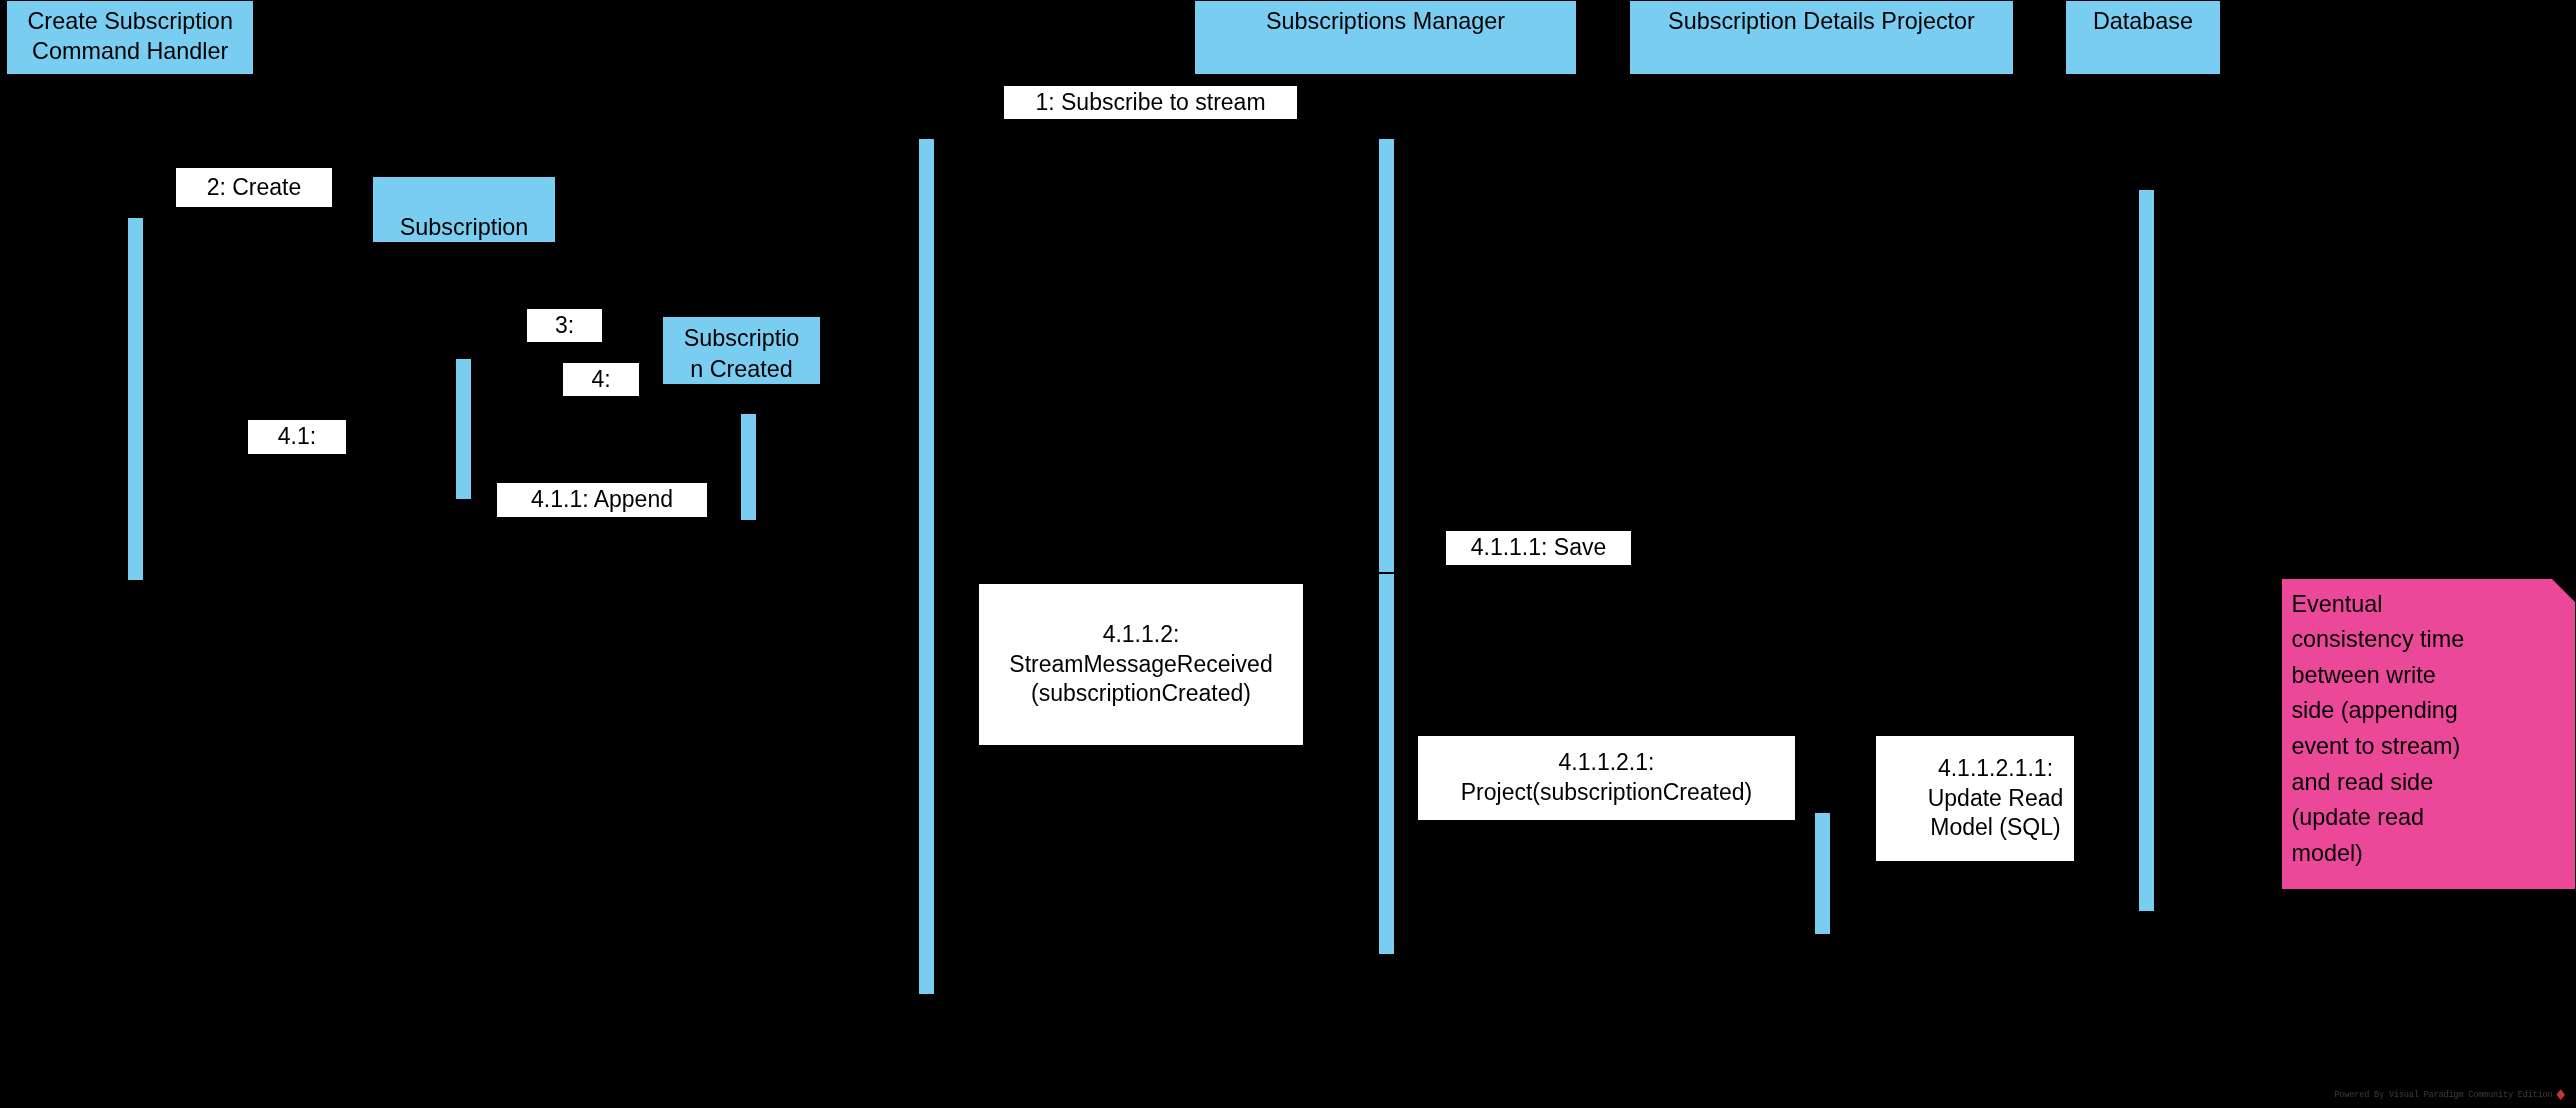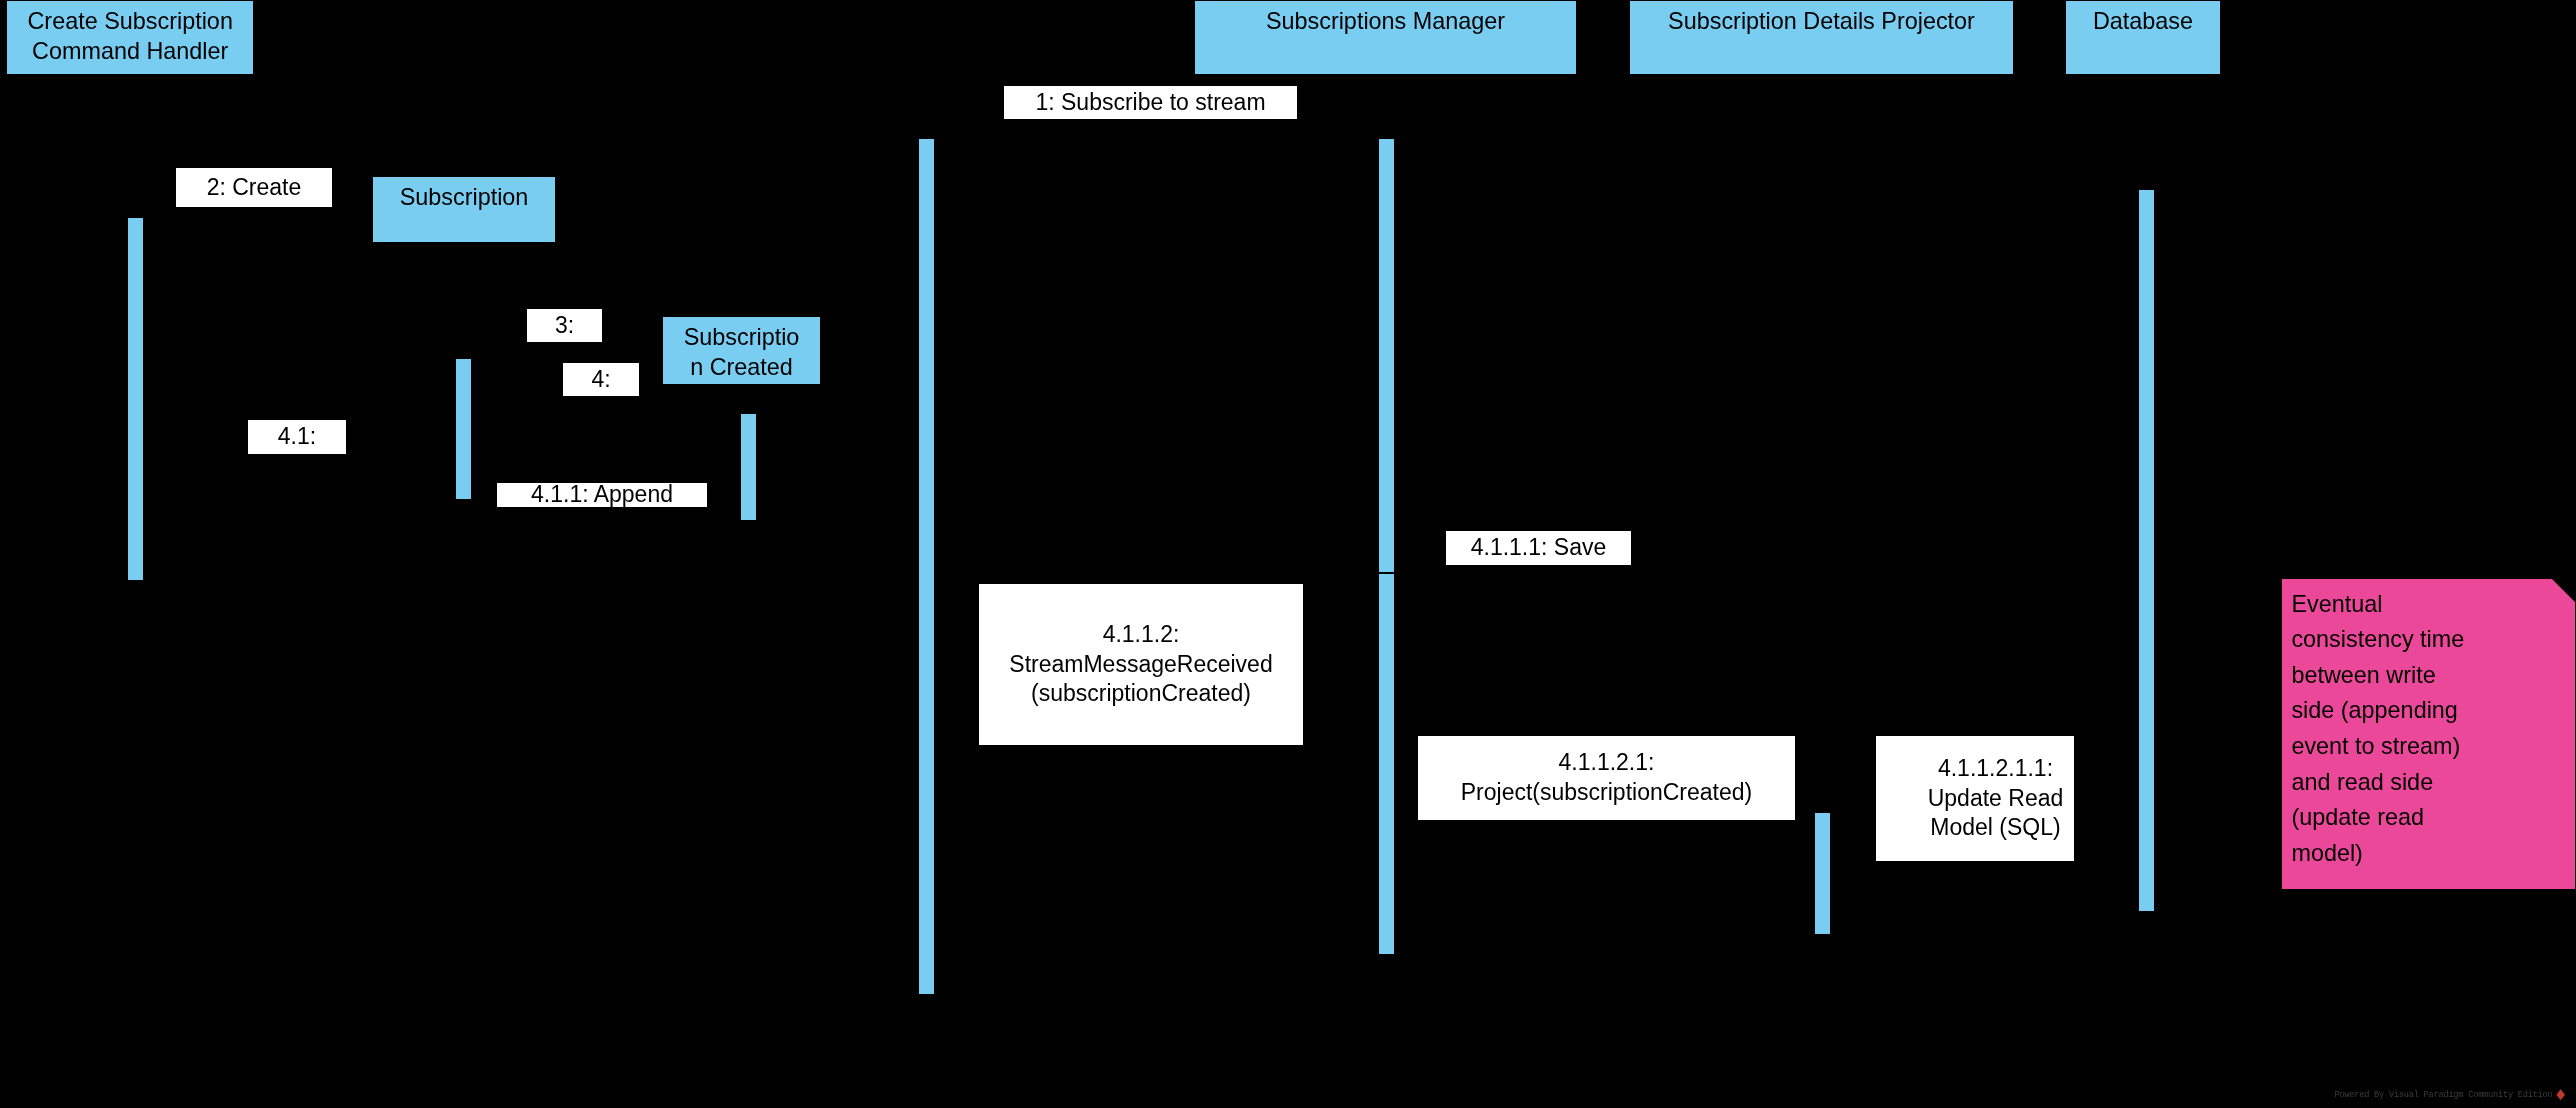--- a/index.html
+++ b/index.html
@@ -48,7 +48,7 @@
     border: 1.6px solid #000000;
     box-sizing: border-box;
     display: flex;
-    align-items: flex-start;
+    align-items: flex-end;
     justify-content: center;
     text-align: center;
     font-size: 23.4px;

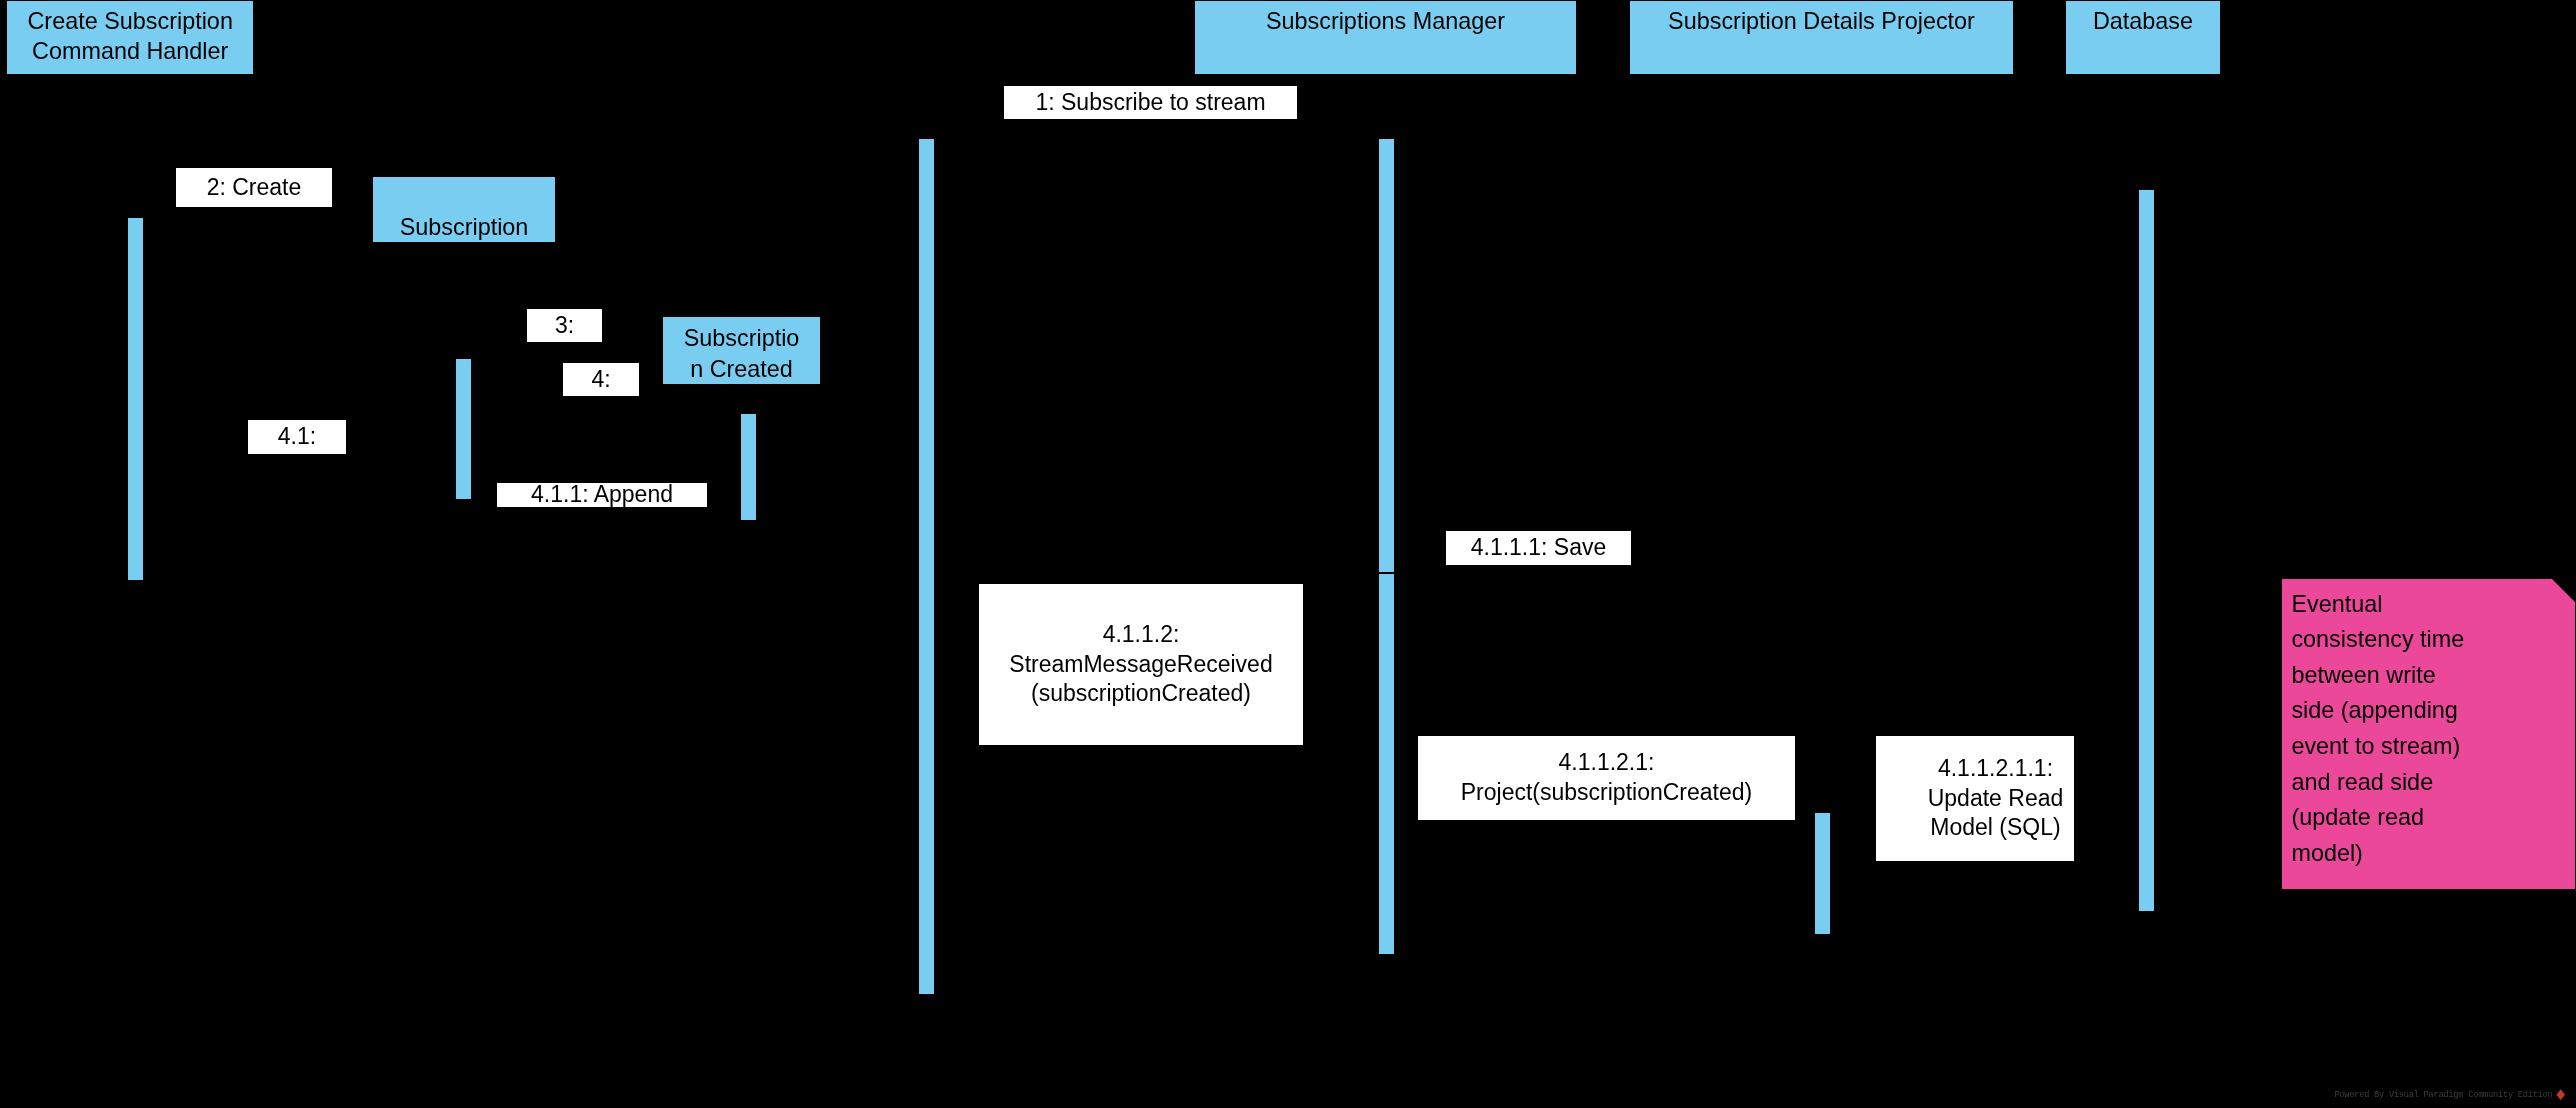--- a/index.html
+++ b/index.html
@@ -174,7 +174,7 @@
     <span>4.1:</span>
   </div>
 
-  <div class="msg-label" style="left:497px; top:483px; width:210px; height:24px;">
+  <div class="msg-label" style="left:497px; top:483px; width:210px; height:34px;">
     <span>4.1.1: Append</span>
   </div>
 

